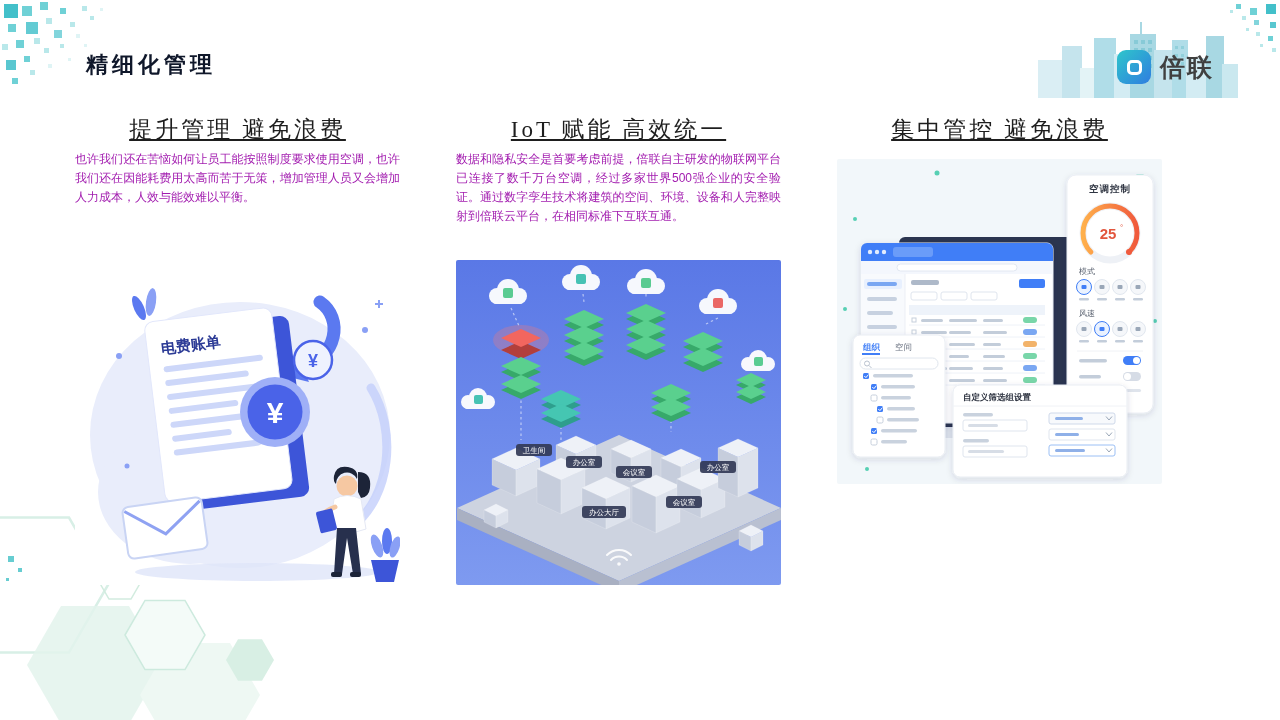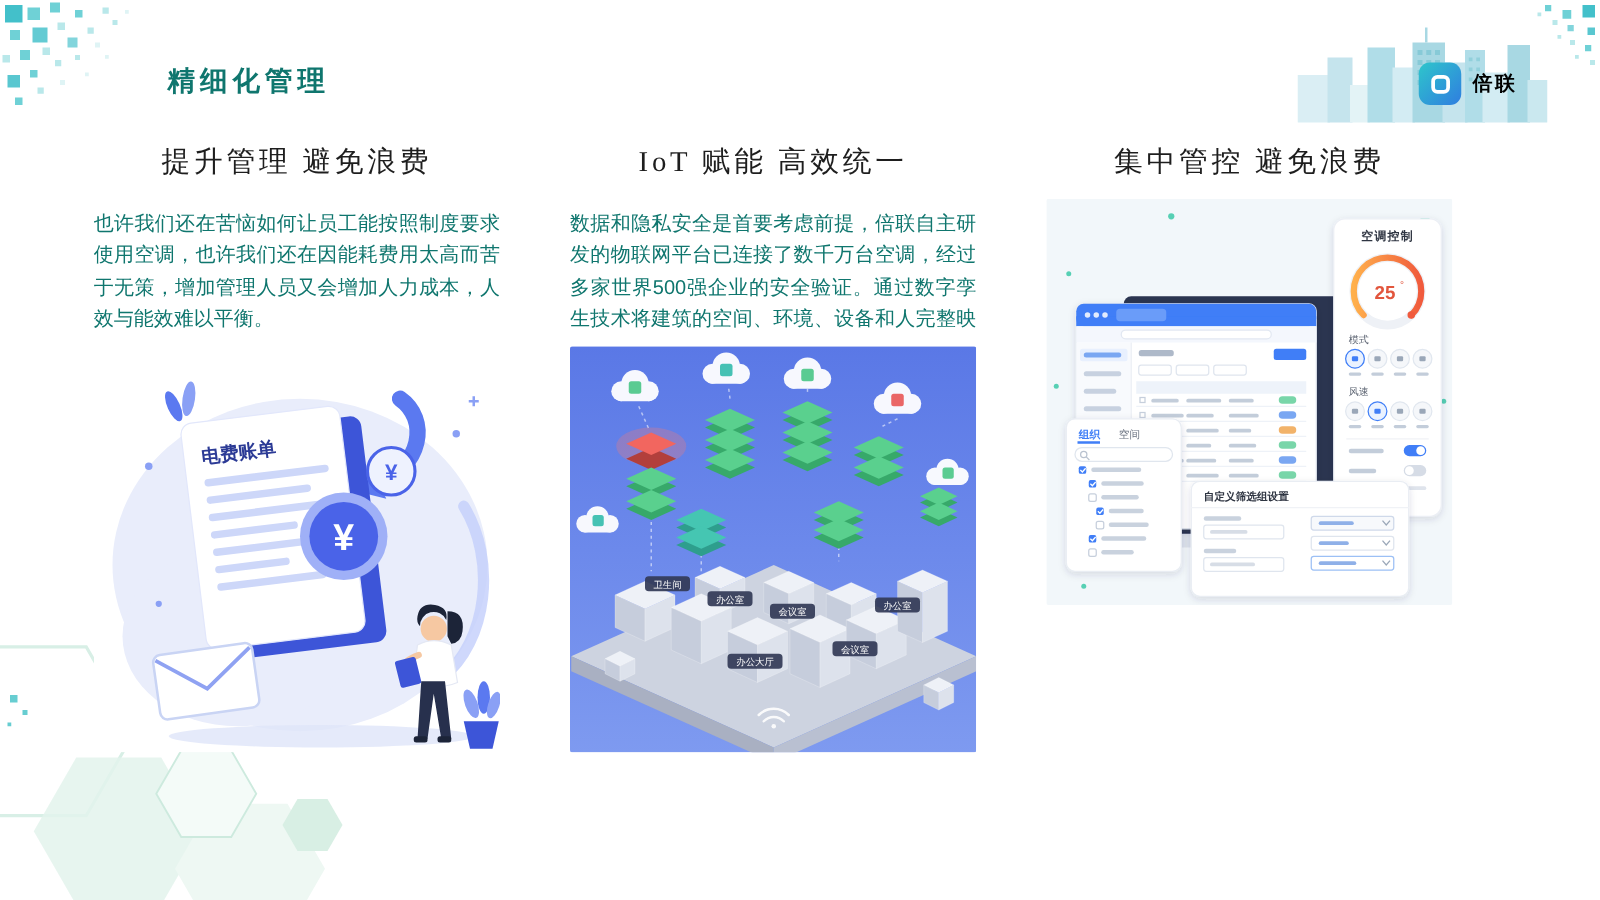--- a/index.html
+++ b/index.html
@@ -19,8 +19,7 @@
   .page-title {
     position: absolute; left: 86px; top: 50px;
     font-size: 22px; font-weight: bold; letter-spacing: 4px;
-    color: #0f766e;
-    margin-left: 48px;
+    color: #0f172a;
   }
 
   .logo { position: absolute; right: 66px; top: 50px; display: flex; align-items: center; gap: 9px; }

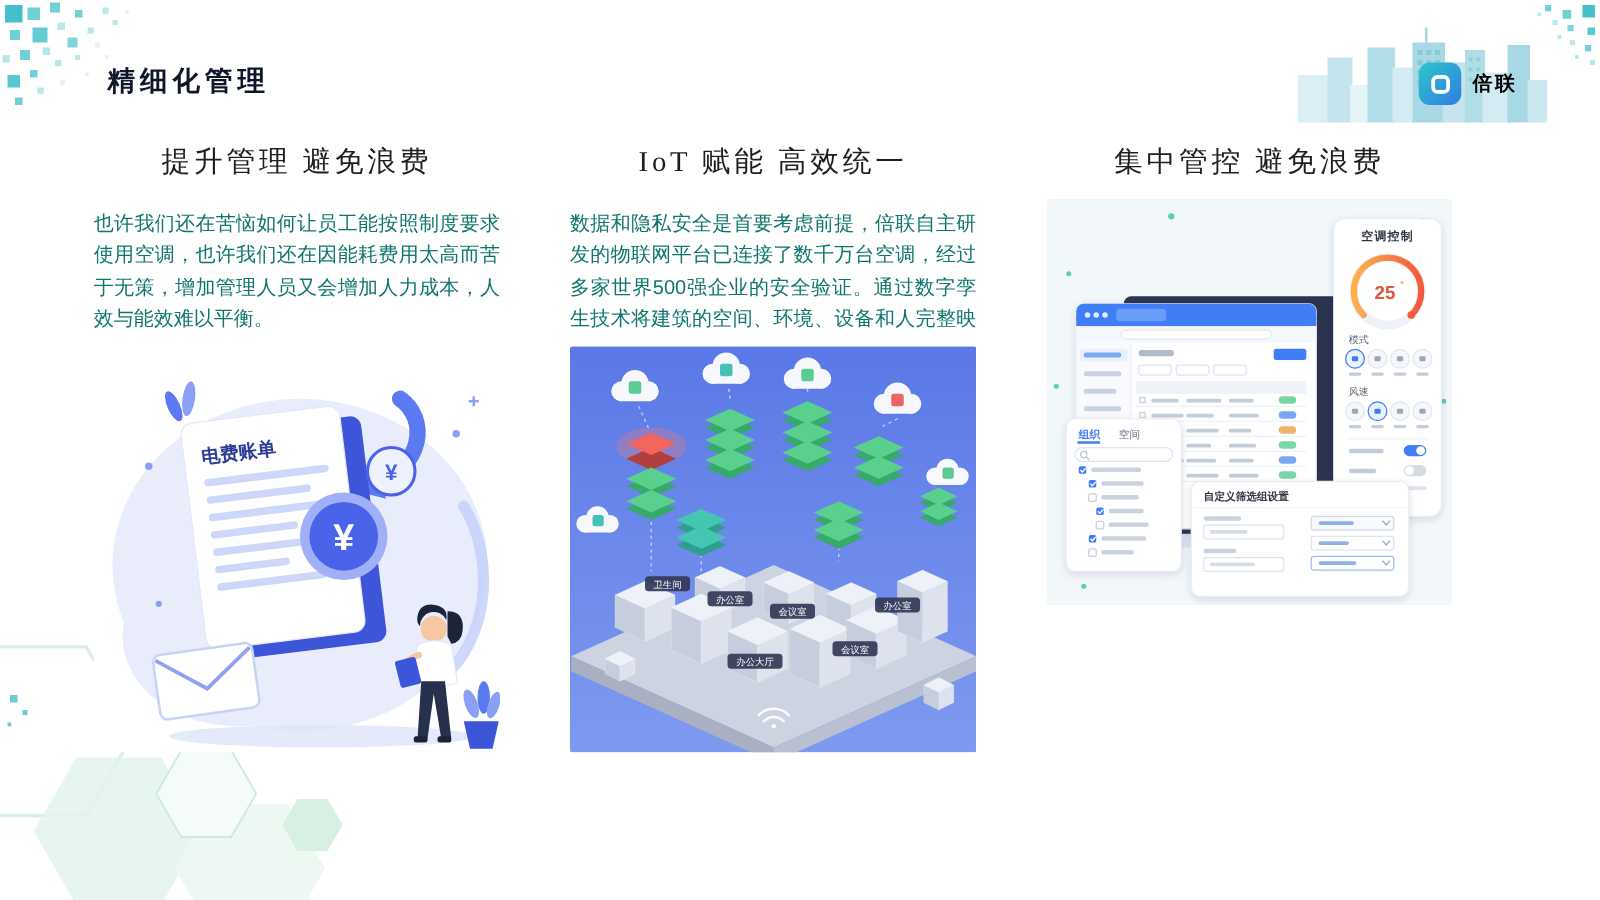--- a/index.html
+++ b/index.html
@@ -29,7 +29,7 @@
     display: flex; align-items: center; justify-content: center;
   }
   .logo-glyph { width: 15px; height: 15px; border: 3px solid #ffffff; border-radius: 5px; }
-  .logo-text { font-size: 16px; font-weight: bold; color: #000000; letter-spacing: 2px; }
+  .logo-text { font-size: 25px; font-weight: bold; color: #404040; letter-spacing: 2px; }
 
   .columns {
     position: absolute; left: 75px; top: 110px; width: 1087px;

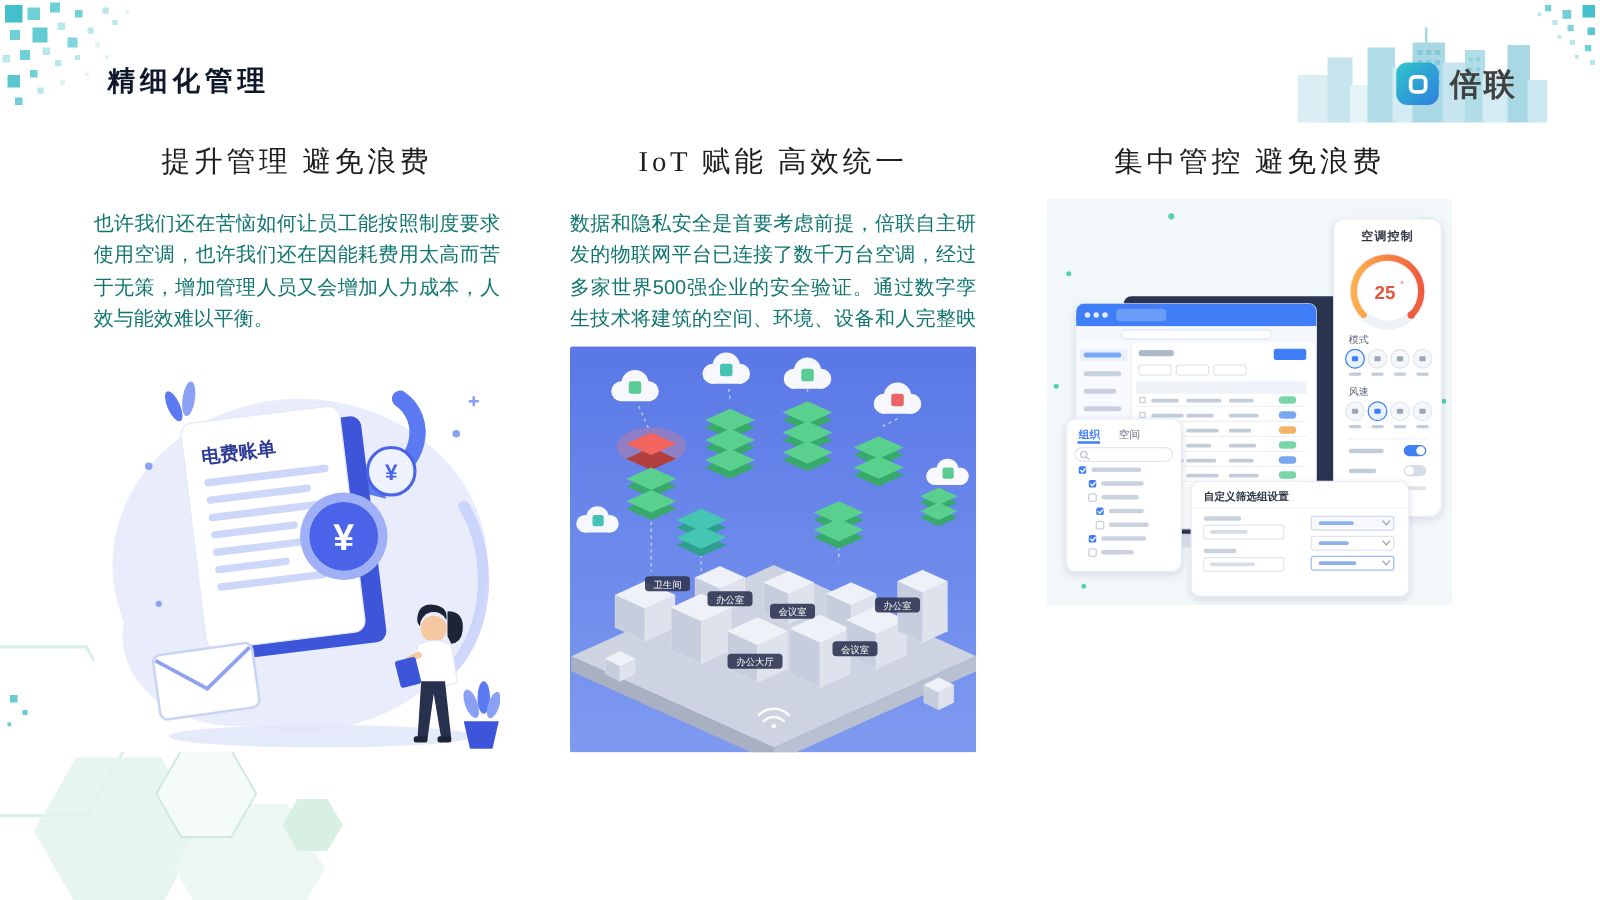--- a/index.html
+++ b/index.html
@@ -39,7 +39,7 @@
   .col-heading {
     font-family: "Liberation Serif", "DejaVu Serif", serif;
     font-size: 23px; font-weight: 500; color: #1e1e1e;
-    letter-spacing: 3px; text-align: center; line-height: 40px; white-space: nowrap;
+    letter-spacing: 3px; text-align: center; line-height: 40px; white-space: nowrap; text-decoration: underline;
   }
   .col-body {
     margin-top: 17px; height: 101px; overflow: hidden;

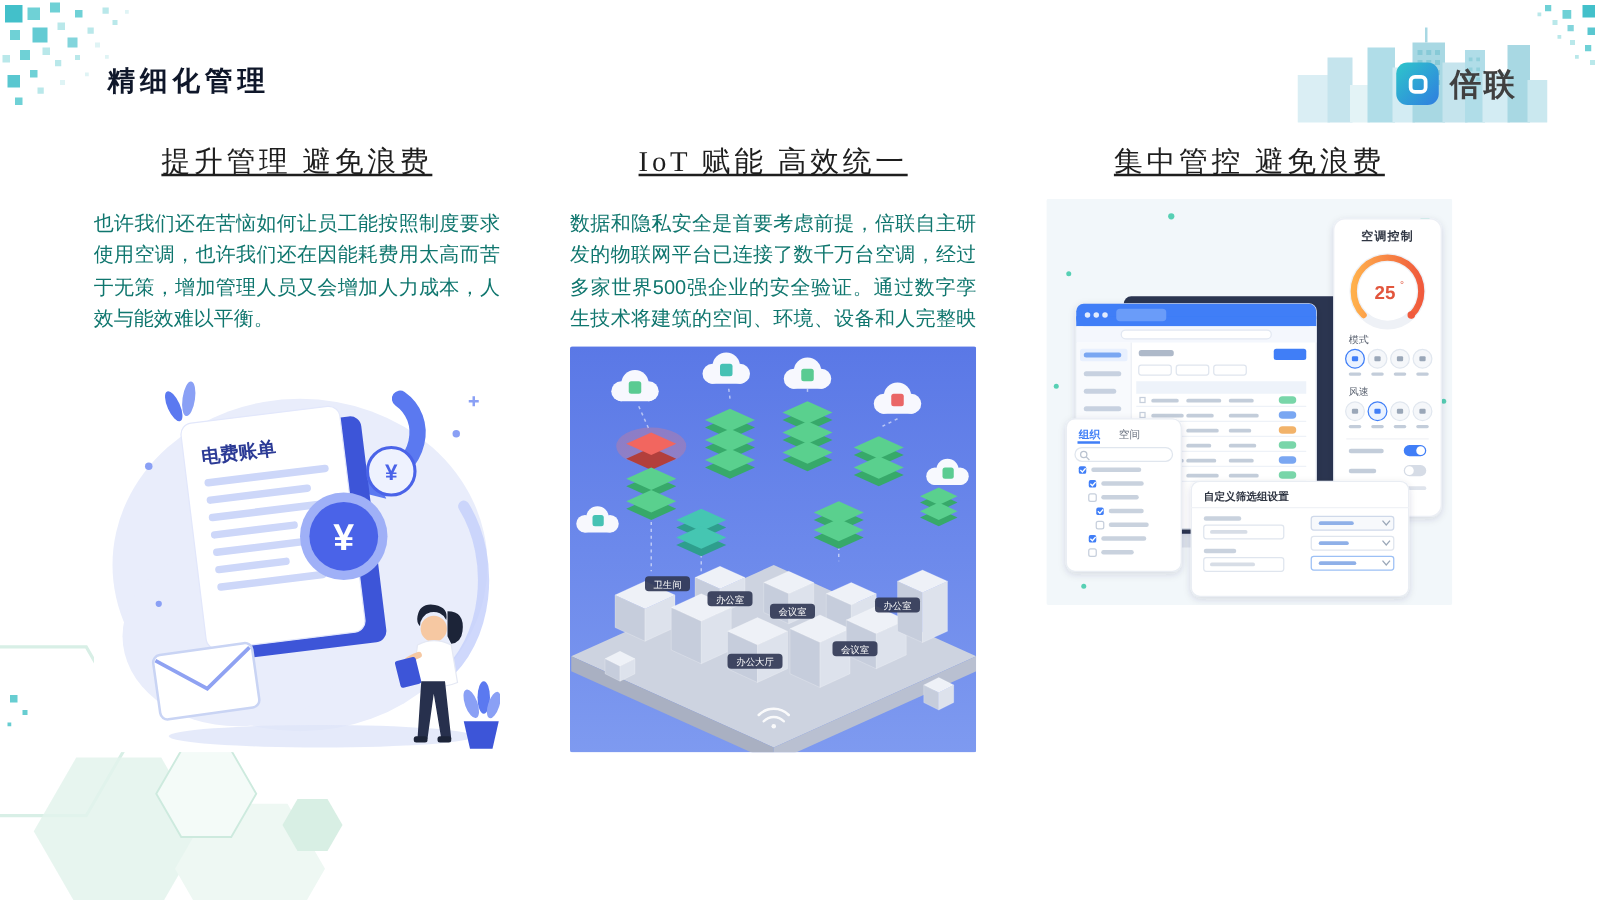--- a/index.html
+++ b/index.html
@@ -42,8 +42,8 @@
     letter-spacing: 3px; text-align: center; line-height: 40px; white-space: nowrap; text-decoration: underline;
   }
   .col-body {
-    margin-top: 17px; height: 101px; overflow: hidden;
-    font-size: 16px; line-height: 1.58; color: #0f766e; text-align: justify;
+    height: 101px; overflow: hidden;
+    font-size: 12px; line-height: 1.58; color: #a21caf; text-align: justify;
   }
   .col-image { margin-top: 9px; height: 325px; overflow: hidden; border-radius: 2px; }
   .col-image svg { display: block; width: 100%; height: 100%; }

